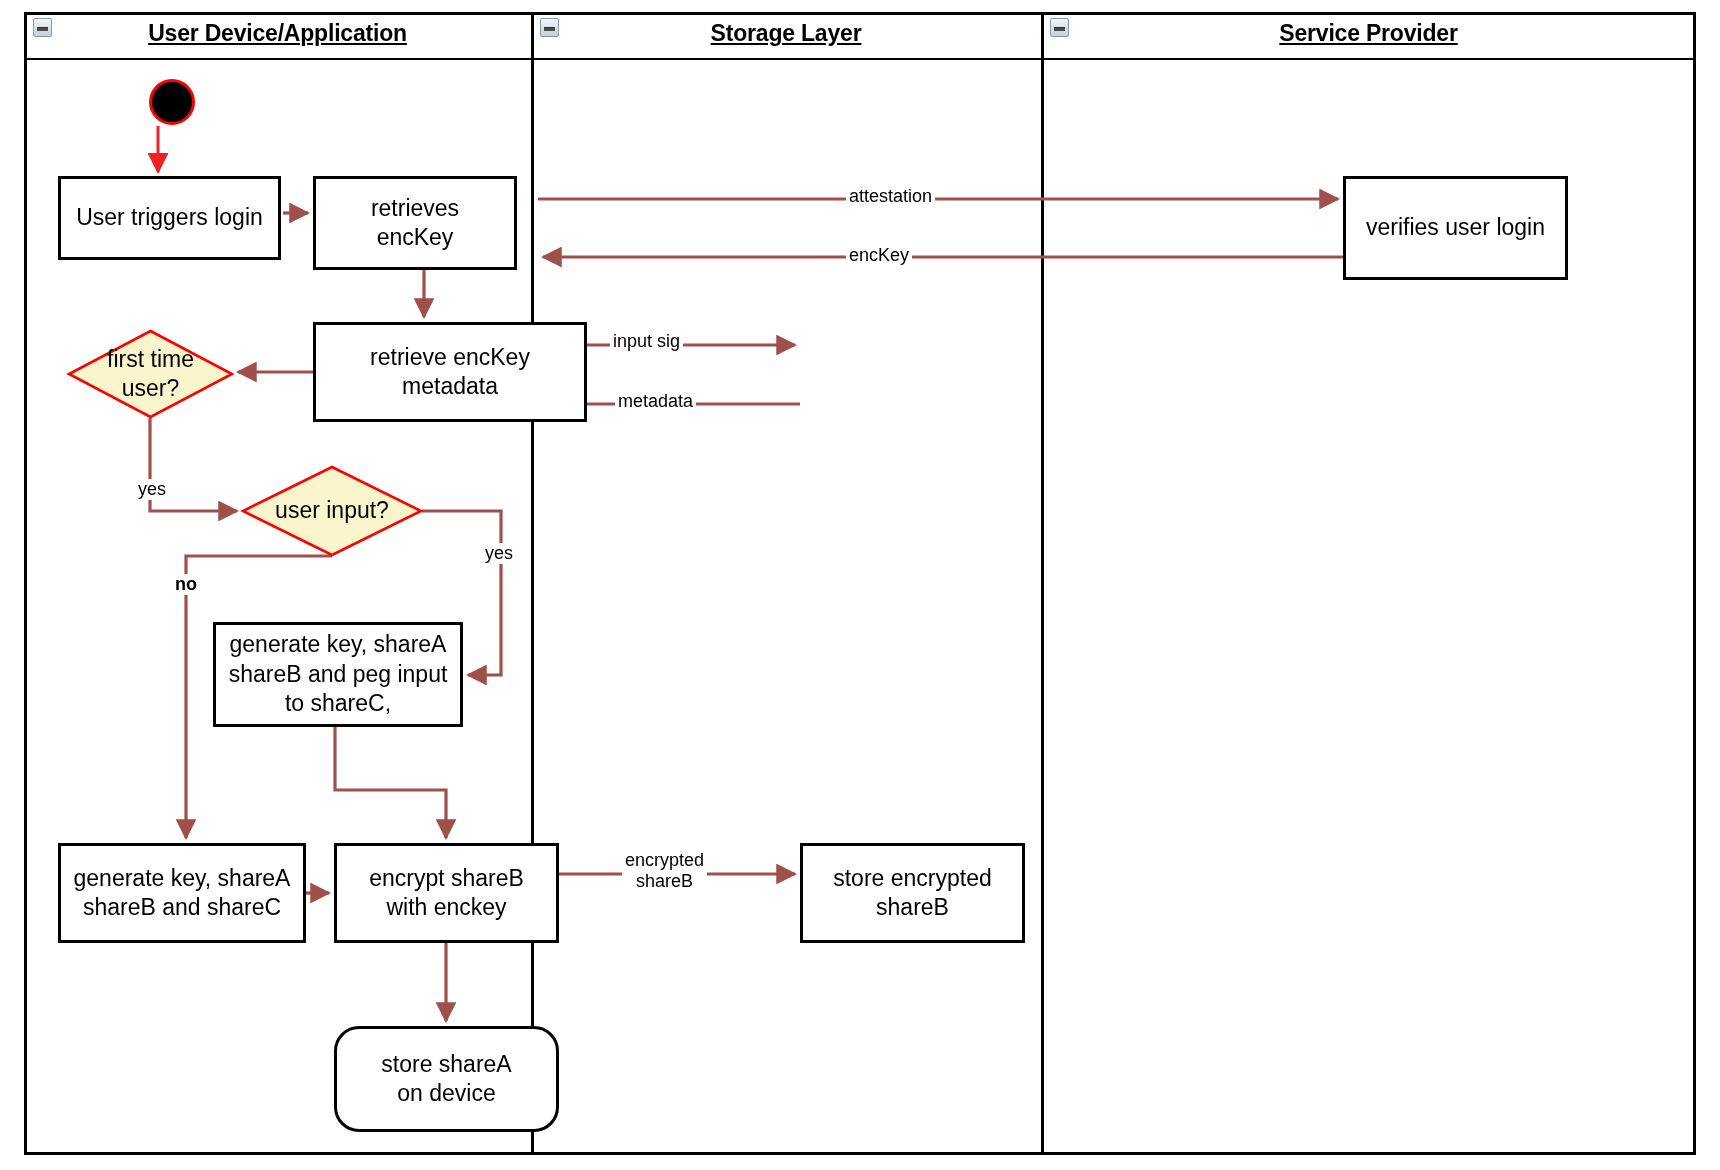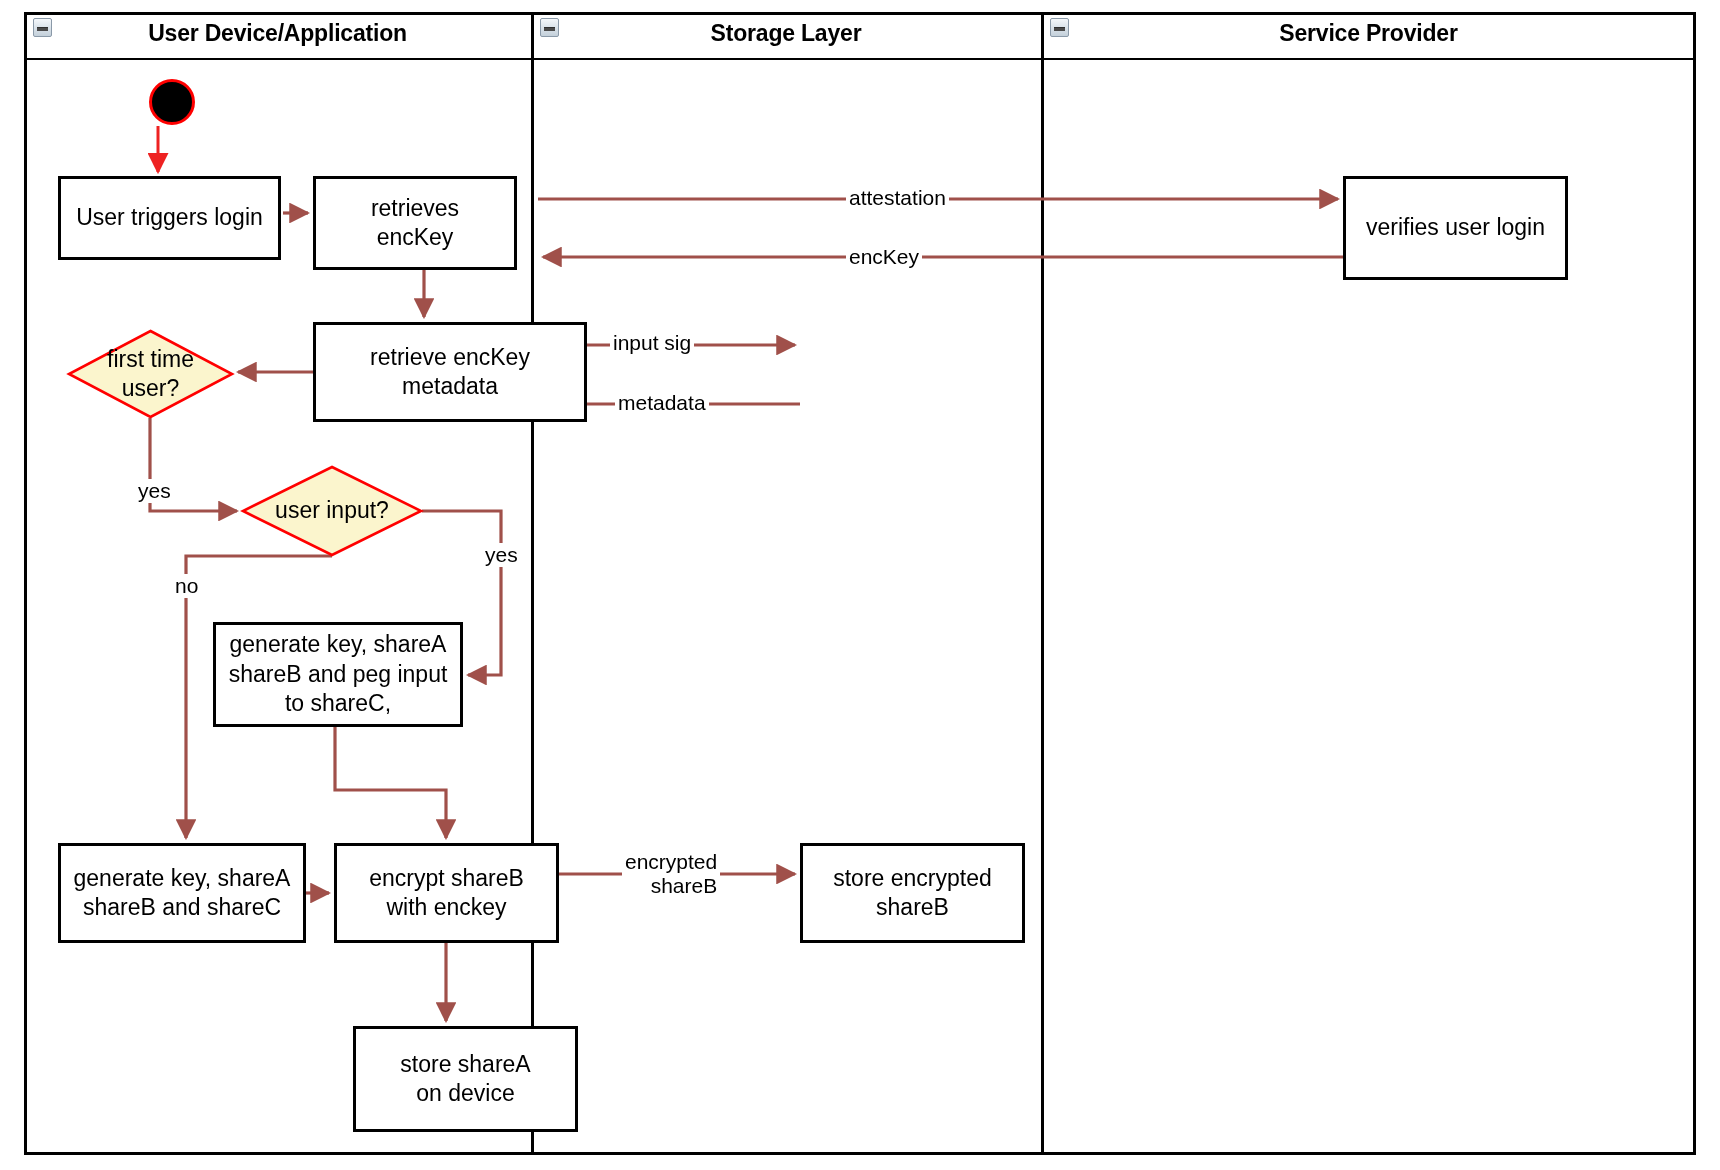--- a/index.html
+++ b/index.html
@@ -52,6 +52,7 @@
     font-weight: bold;
     color: #000000;
     letter-spacing: -0.2px;
+    text-decoration: underline;
   }
   .collapse-icon {
     position: absolute;

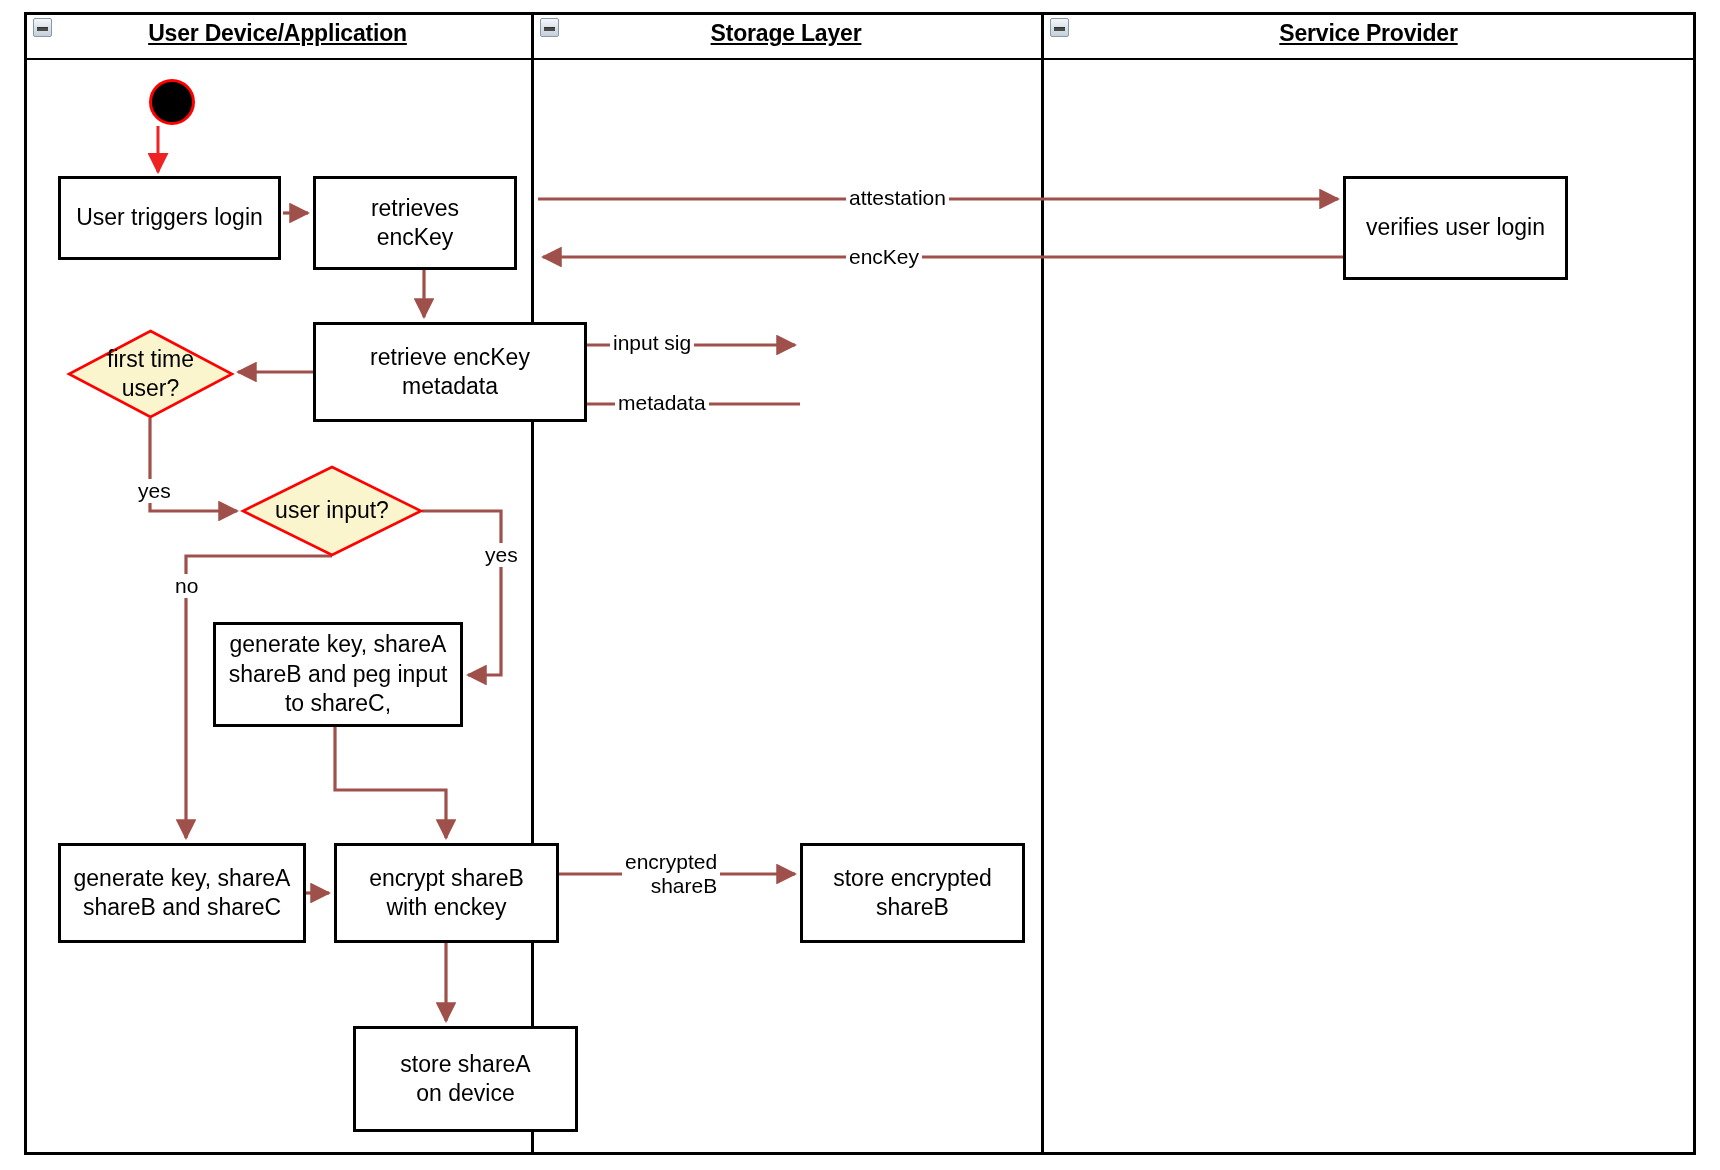--- a/index.html
+++ b/index.html
@@ -138,12 +138,12 @@
   }
   .edge-label {
     position: absolute;
-    font-size: 21px;
+    font-size: 18px;
     color: #000000;
     background: #ffffff;
     padding: 0 3px;
     white-space: pre;
-    text-align: right;
+    text-align: center;
     line-height: 1.15;
     z-index: 5;
   }

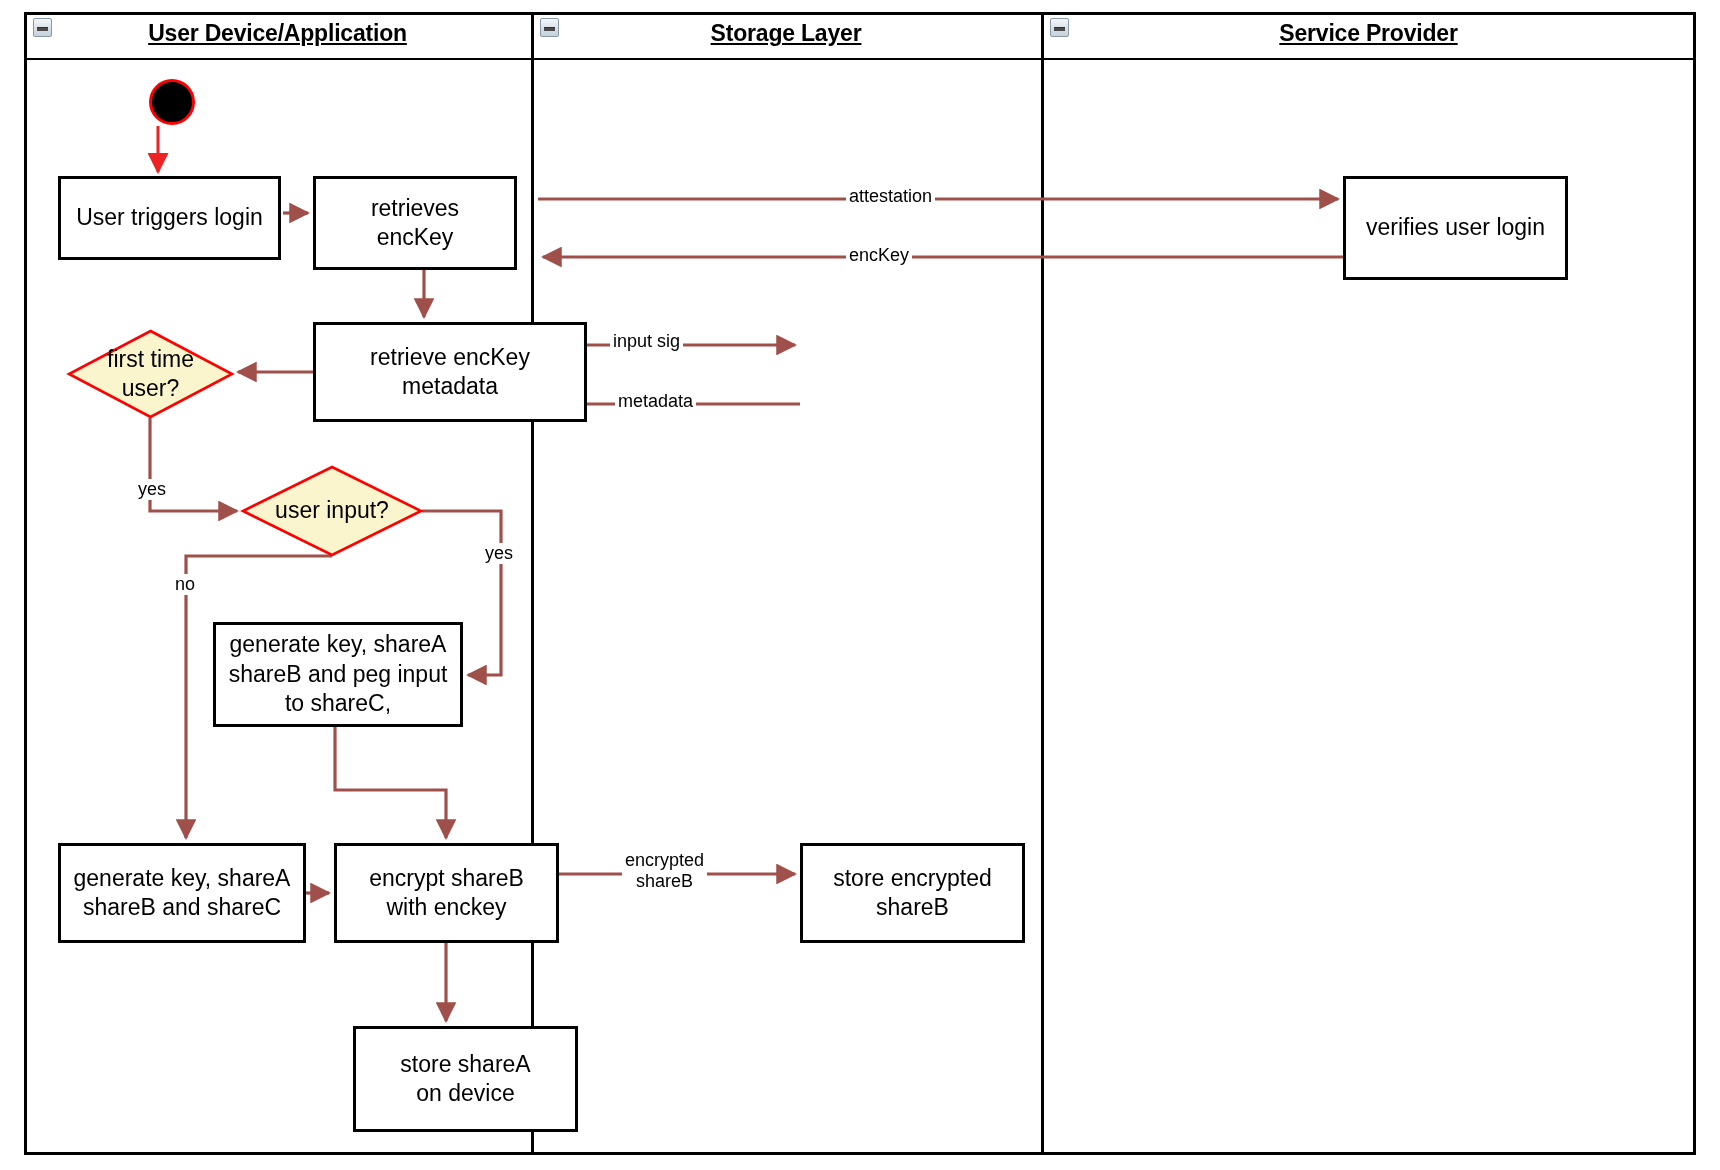--- a/index.html
+++ b/index.html
@@ -266,7 +266,7 @@
 
   <div class="edge-label" style="left:482px; top:543px;">yes</div>
 
-  <div class="edge-label" style="left:172px; top:574px;">no</div>
+  <div class="edge-label" style="left:172px; top:574px;font-weight:bold;">no</div>
 
   <div class="edge-label" style="left:622px; top:850px;">encrypted
 shareB</div>

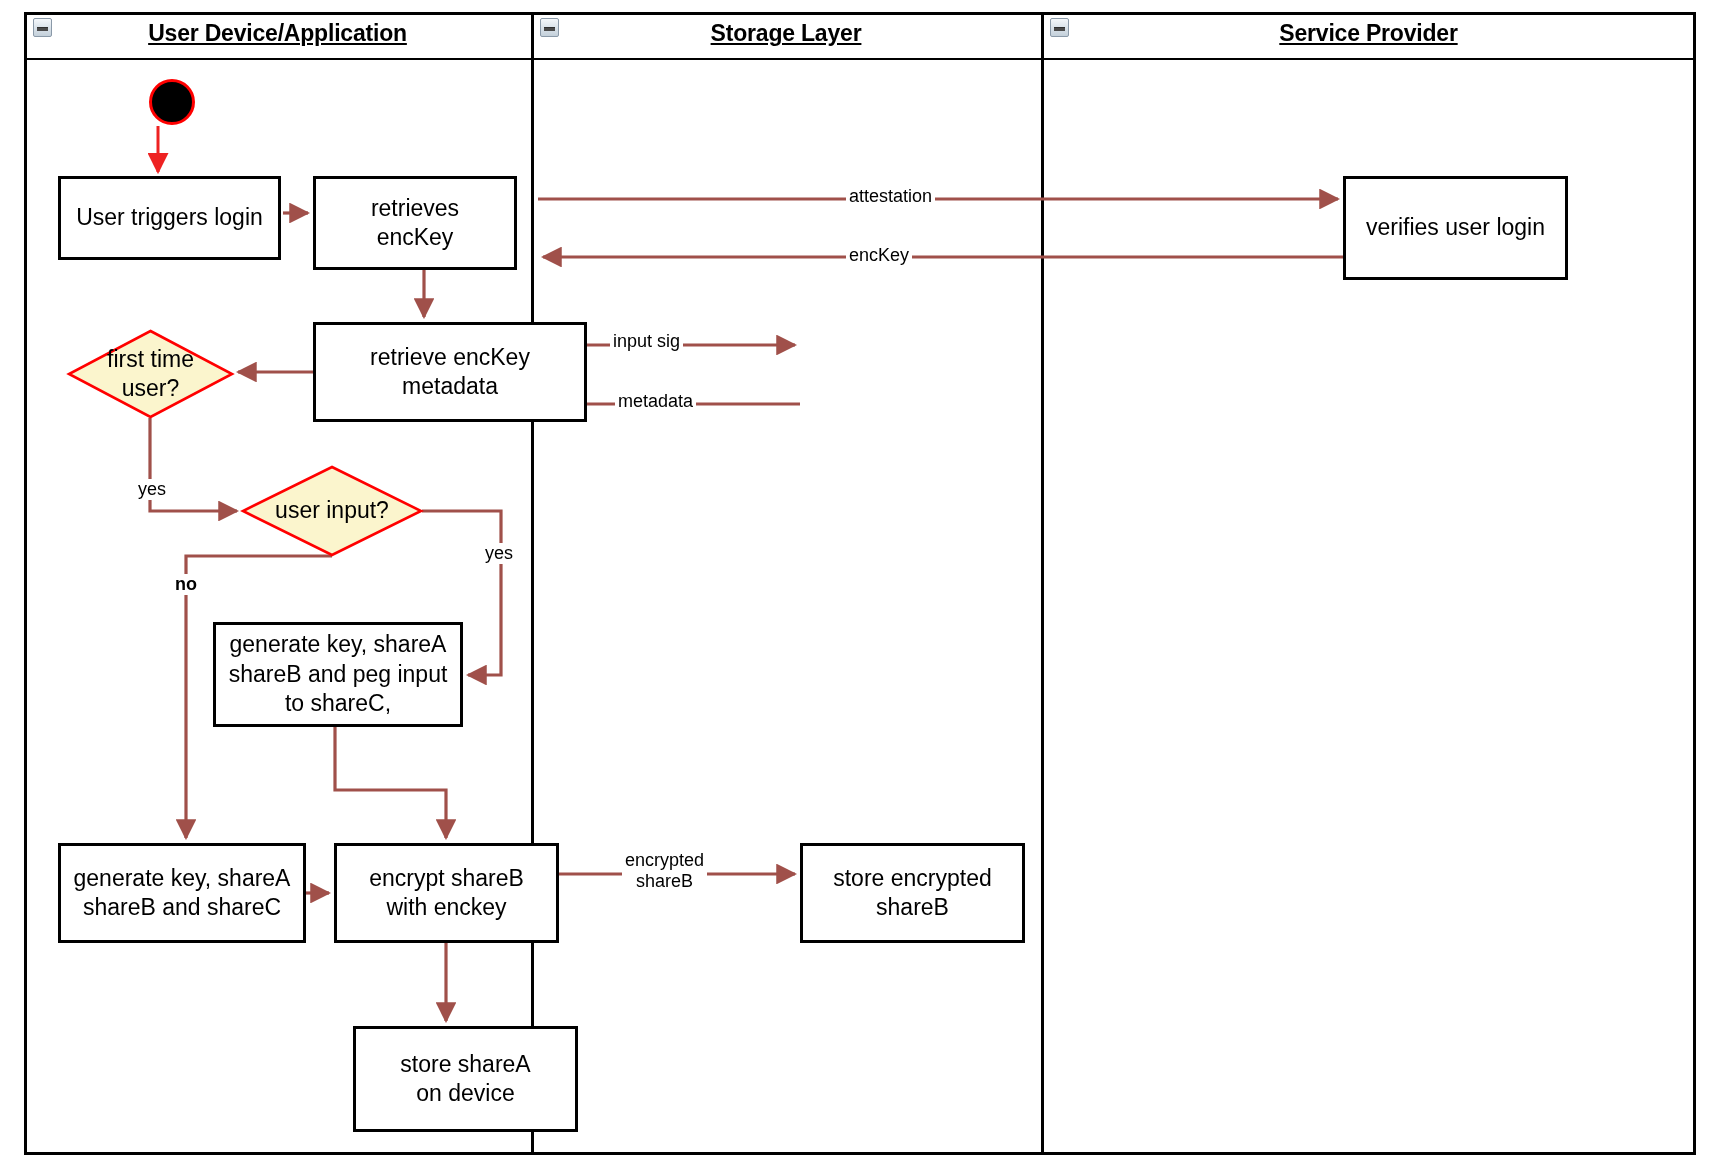--- a/index.html
+++ b/index.html
@@ -251,7 +251,7 @@
   <div class="node" style="left:800px; top:843px; width:225px; height:100px;">store encrypted
 shareB</div>
 
-  <div class="node" style="left:353px; top:1026px; width:225px; height:106px;">store shareA
+  <div class="node" style="left:334px; top:1026px; width:225px; height:106px;border-radius:25px;">store shareA
 on device</div>
 
   <div class="edge-label" style="left:846px; top:186px;">attestation</div>

